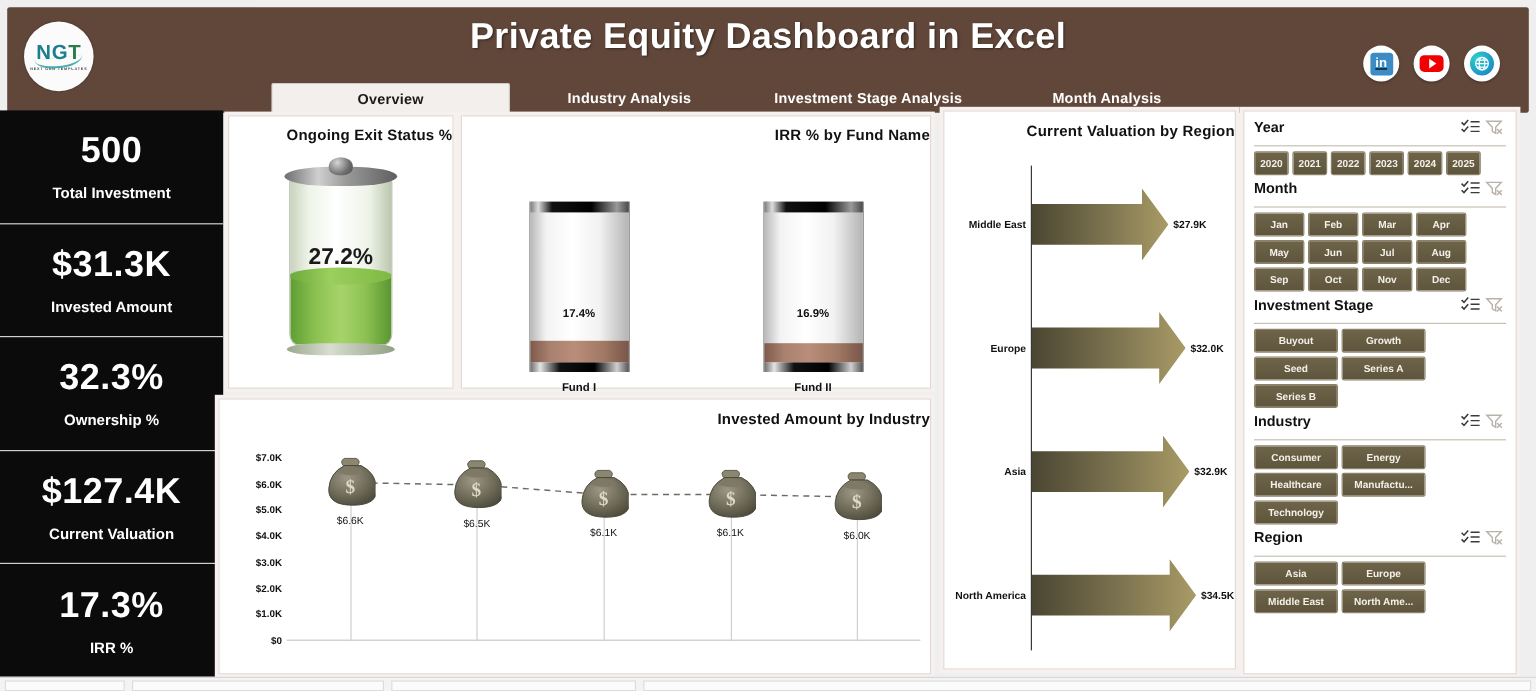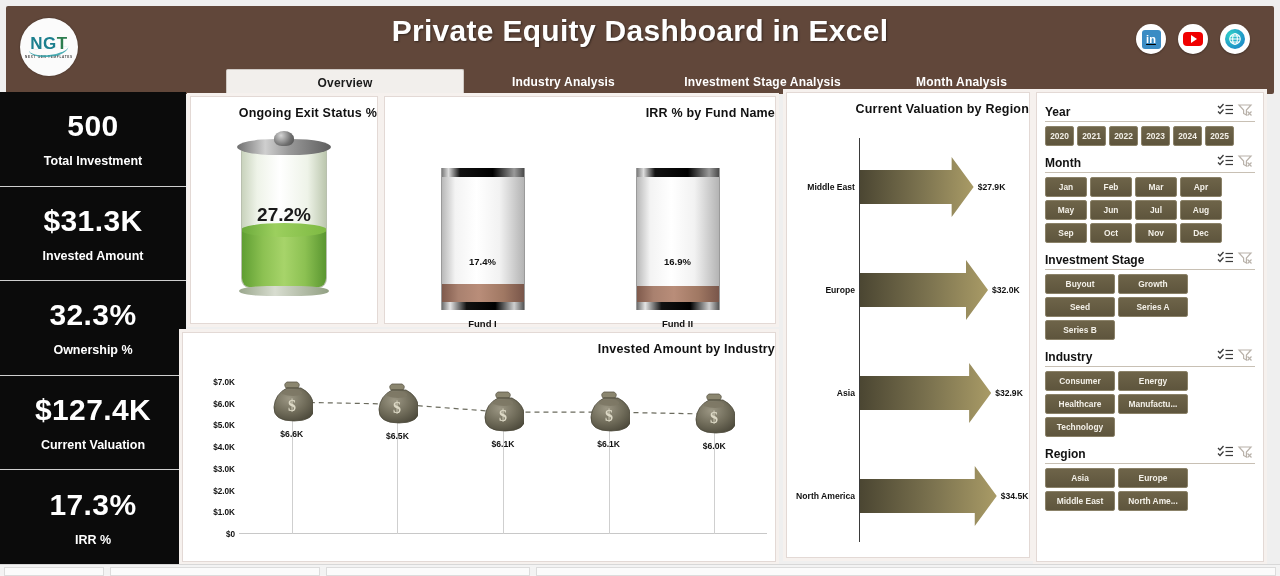--- a/index.html
+++ b/index.html
@@ -39,7 +39,7 @@
     text-shadow: 1px 1px 2px rgba(0,0,0,.45);
   }
 
-  .socials { position: absolute; right: 24px; top: 18px; display: flex; gap: 12px; text-decoration: underline; }
+  .socials { position: absolute; right: 24px; top: 32px; display: flex; gap: 12px; text-decoration: underline; }
   .social {
     width: 30px; height: 30px; border-radius: 50%; background: #fff;
     display: flex; align-items: center; justify-content: center;

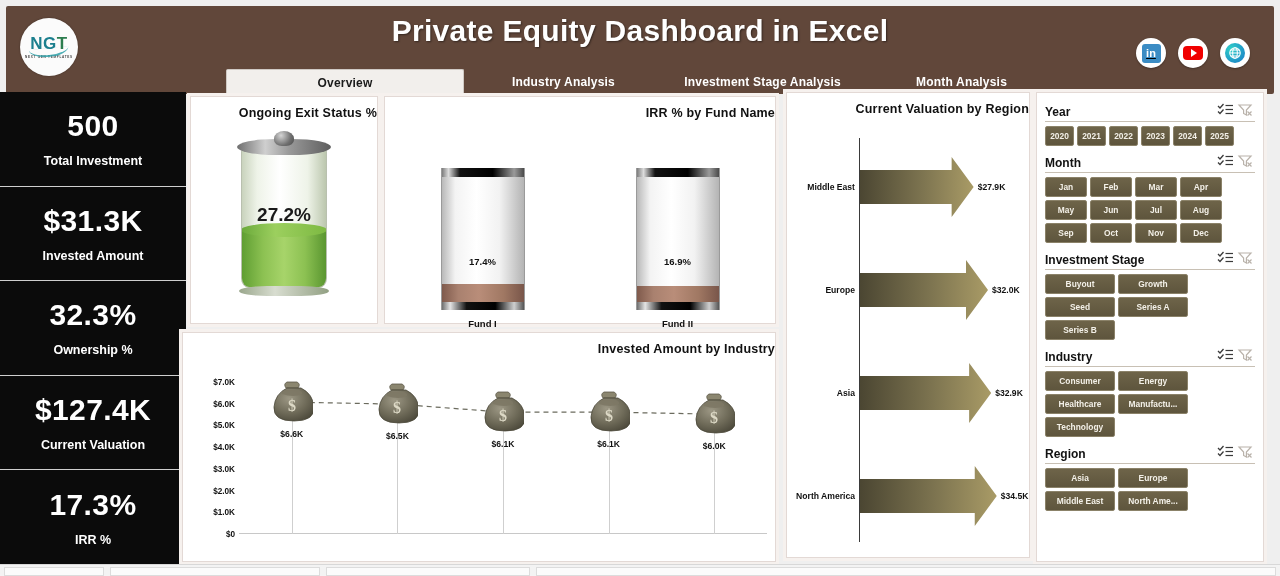--- a/index.html
+++ b/index.html
@@ -62,7 +62,7 @@
     flex: 0 0 auto; height: 27px; line-height: 27px; text-align: center;
     color: #ffffff; font-size: 12px; font-weight: bold; letter-spacing: .2px;
   }
-  .tab.w-ov { width: 238px; }
+  .tab.w-ov { width: 199px; }
   .tab.w-n  { width: 199px; text-align: center; }
   .tab.active {
     background: #f2efec; color: #1a1a1a;

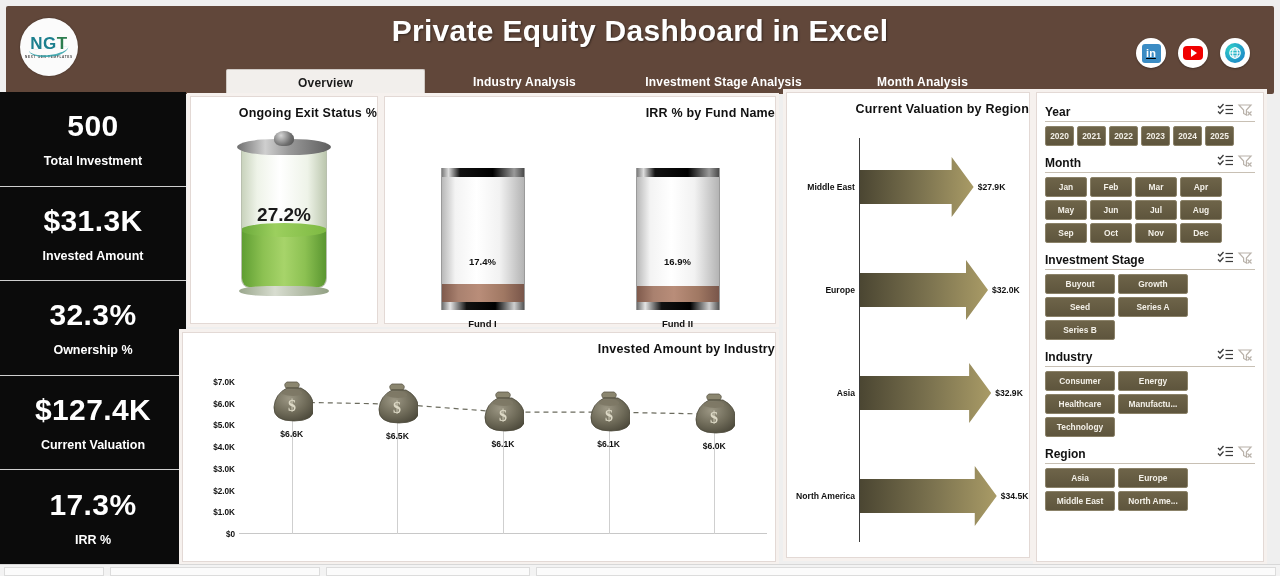--- a/index.html
+++ b/index.html
@@ -214,7 +214,7 @@
     padding: 6px 8px;
   }
   .slicer { margin-bottom: 4px; }
-  .slicer-head { display: flex; align-items: flex-end; height: 20px; }
+  .slicer-head { display: flex; align-items: flex-start; height: 20px; }
   .slicer-title { flex: 1; font-size: 12px; font-weight: bold; color: #111; }
   .sl-icon { width: 18px; height: 16px; margin-left: 2px; }
   .sl-icon svg { display: block; }

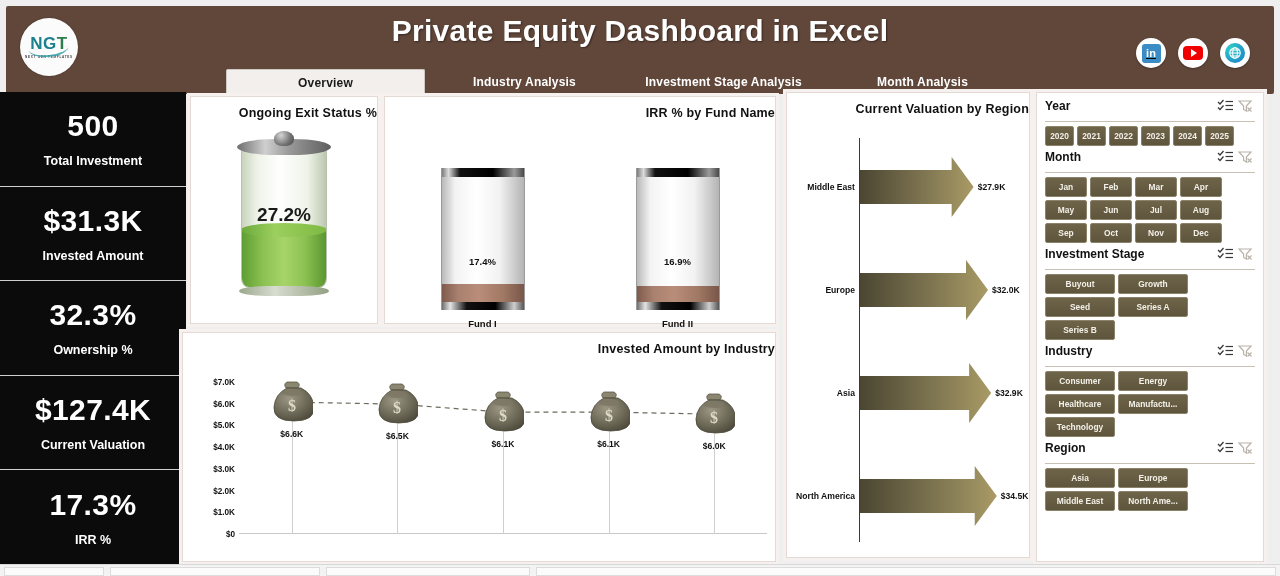--- a/index.html
+++ b/index.html
@@ -184,7 +184,7 @@
   .bag svg { width: 42px; height: 46px; display: block; }
   .ind-val {
     position: absolute; transform: translate(-50%, 0);
-    font-size: 8.6px; font-weight: bold; color: #111; white-space: nowrap;
+    font-size: 8.6px; font-weight: normal; color: #111; white-space: nowrap;
   }
   .ind-cat {
     position: absolute; transform: translateX(-50%); top: 182px;

